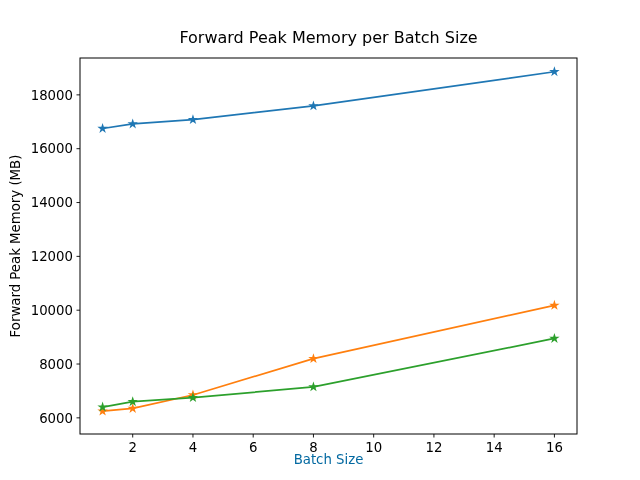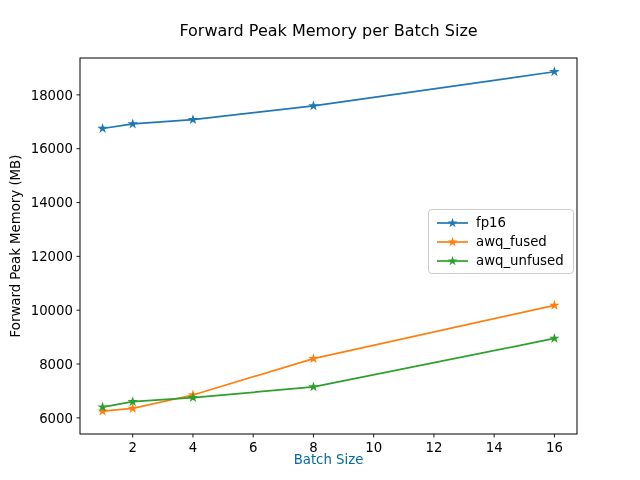--- a/index.html
+++ b/index.html
@@ -19,7 +19,7 @@
   .chart-title {
     position: absolute;
     left: 80px;
-    top: 21px;
+    top: 28px;
     width: 497px;
     text-align: center;
     font-size: 16px;

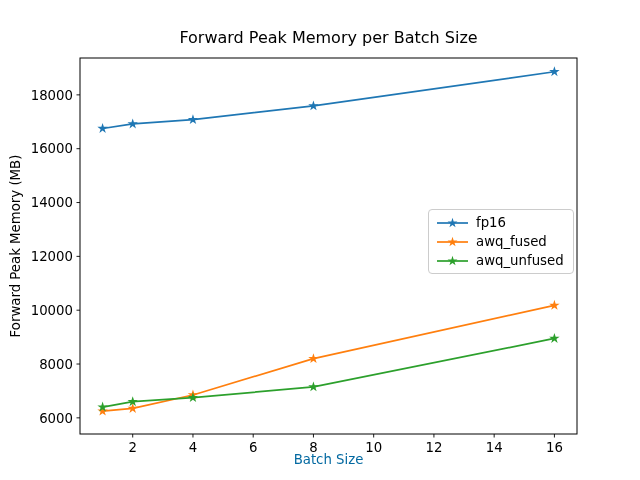--- a/index.html
+++ b/index.html
@@ -146,29 +146,6 @@
 
   <div class="x-label">Batch Size</div>
 
-  <div class="legend">
-    <div class="legend-entry">
-      <svg class="legend-swatch" width="33" height="14">
-          <line x1="1" y1="7" x2="32" y2="7" stroke="#1f77b4" stroke-width="1.7"></line>
-          <polygon points="16.50,1.80 17.67,5.39 21.45,5.39 18.39,7.61 19.56,11.21 16.50,8.99 13.44,11.21 14.61,7.61 11.55,5.39 15.33,5.39" fill="#1f77b4"></polygon>
-        </svg>
-      <span class="label">fp16</span>
-    </div>
-    <div class="legend-entry">
-      <svg class="legend-swatch" width="33" height="14">
-          <line x1="1" y1="7" x2="32" y2="7" stroke="#ff7f0e" stroke-width="1.7"></line>
-          <polygon points="16.50,1.80 17.67,5.39 21.45,5.39 18.39,7.61 19.56,11.21 16.50,8.99 13.44,11.21 14.61,7.61 11.55,5.39 15.33,5.39" fill="#ff7f0e"></polygon>
-        </svg>
-      <span class="label">awq_fused</span>
-    </div>
-    <div class="legend-entry">
-      <svg class="legend-swatch" width="33" height="14">
-          <line x1="1" y1="7" x2="32" y2="7" stroke="#2ca02c" stroke-width="1.7"></line>
-          <polygon points="16.50,1.80 17.67,5.39 21.45,5.39 18.39,7.61 19.56,11.21 16.50,8.99 13.44,11.21 14.61,7.61 11.55,5.39 15.33,5.39" fill="#2ca02c"></polygon>
-        </svg>
-      <span class="label">awq_unfused</span>
-    </div>
-  </div>
 
 </div>
 

